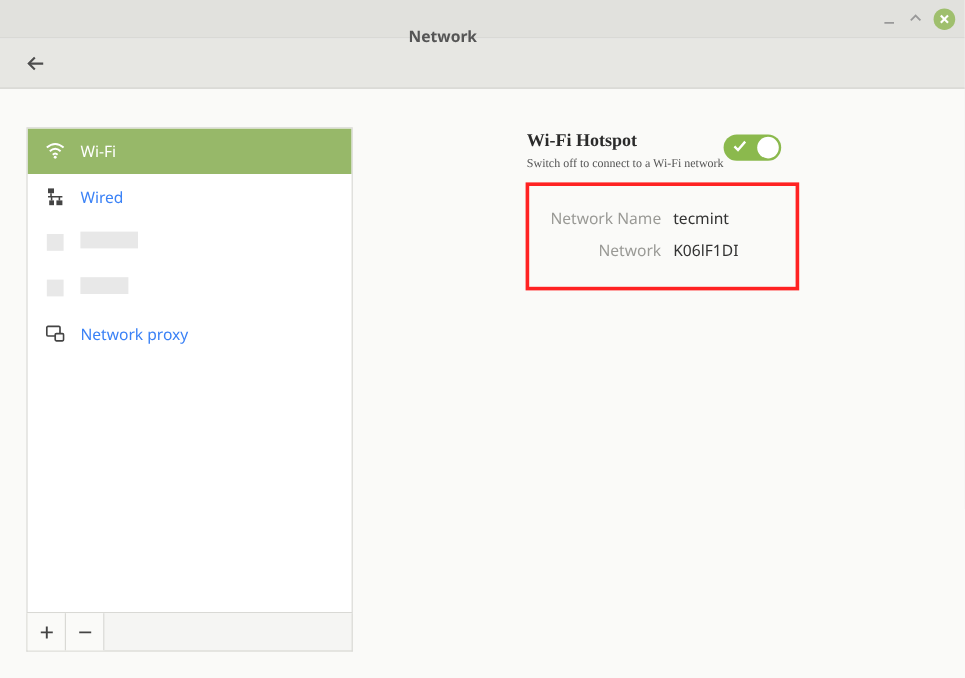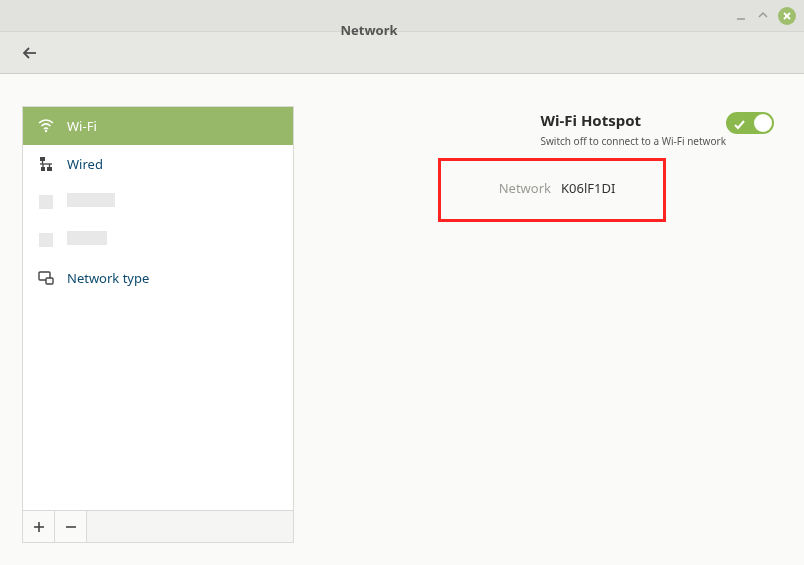--- a/index.html
+++ b/index.html
@@ -137,7 +137,8 @@
     .main-header {
       display: flex;
       align-items: flex-start;
-      justify-content: flex-end;
+      justify-content: center;
+      font-family: Liberation Serif, serif;
     }
     .main-title {
       font-size: 15px;

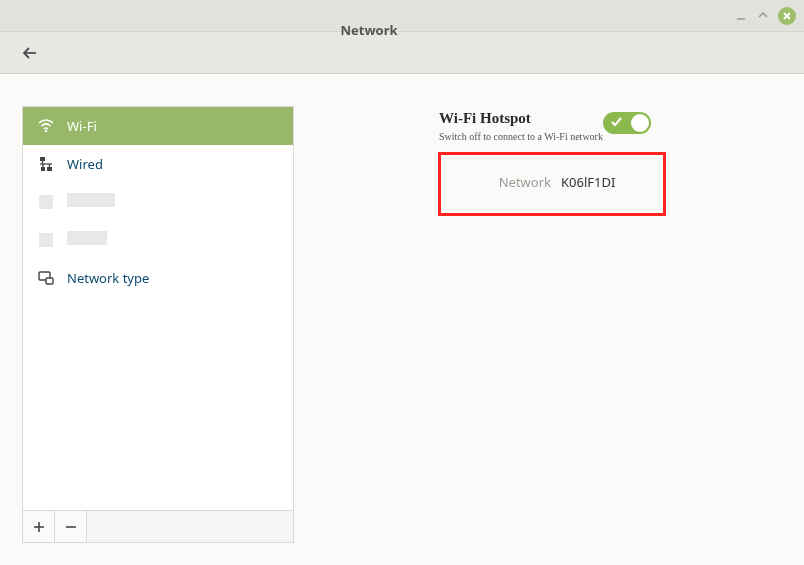--- a/index.html
+++ b/index.html
@@ -104,7 +104,7 @@
     }
     .sidebar-item .label {
       font-size: 13px;
-      color: #0c4a6e;
+      color: #3b82f6;
     }
     .sidebar-item.active .label { color: #fff; }
     .sidebar-item.redacted .blur-block {

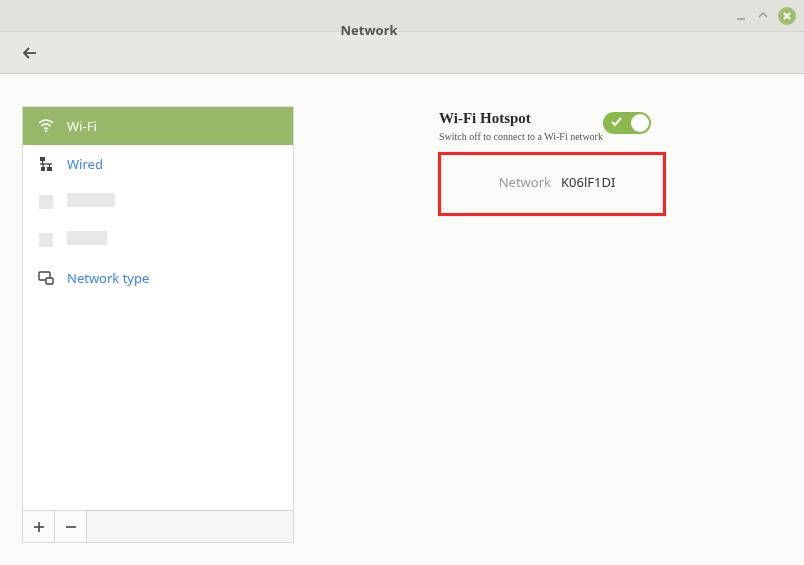--- a/index.html
+++ b/index.html
@@ -321,6 +321,10 @@
 
     <div class="detail-box">
       <div class="detail-row">
+        <span class="detail-label">Network Name</span>
+        <span class="detail-value">tecmint</span>
+      </div>
+      <div class="detail-row">
         <span class="detail-label">Network</span>
         <span class="detail-value">K06lF1DI</span>
       </div>

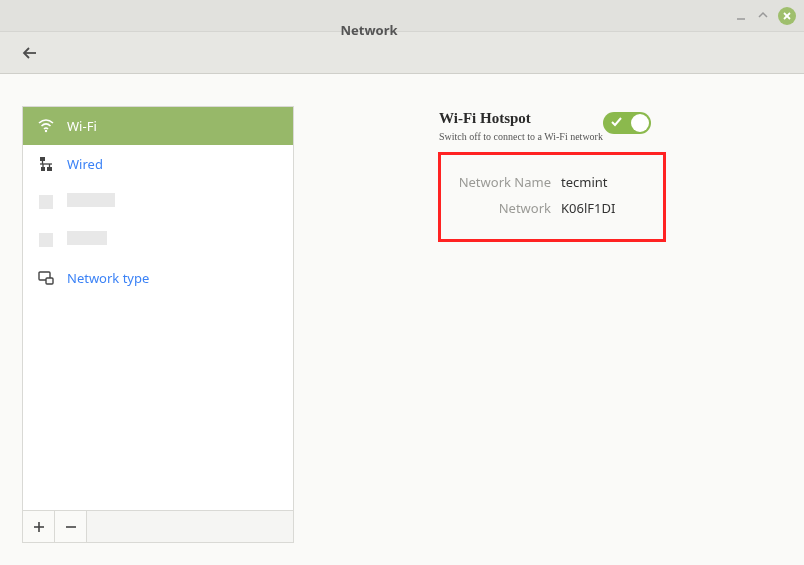--- a/index.html
+++ b/index.html
@@ -284,7 +284,7 @@
               <rect x="8" y="8" width="7" height="6" rx="1" fill="#fafafa" stroke="#444" stroke-width="1.4"></rect>
             </svg>
         </span>
-        <span class="label">Network type</span>
+        <span class="label">Network proxy</span>
       </div>
 
     </div>

